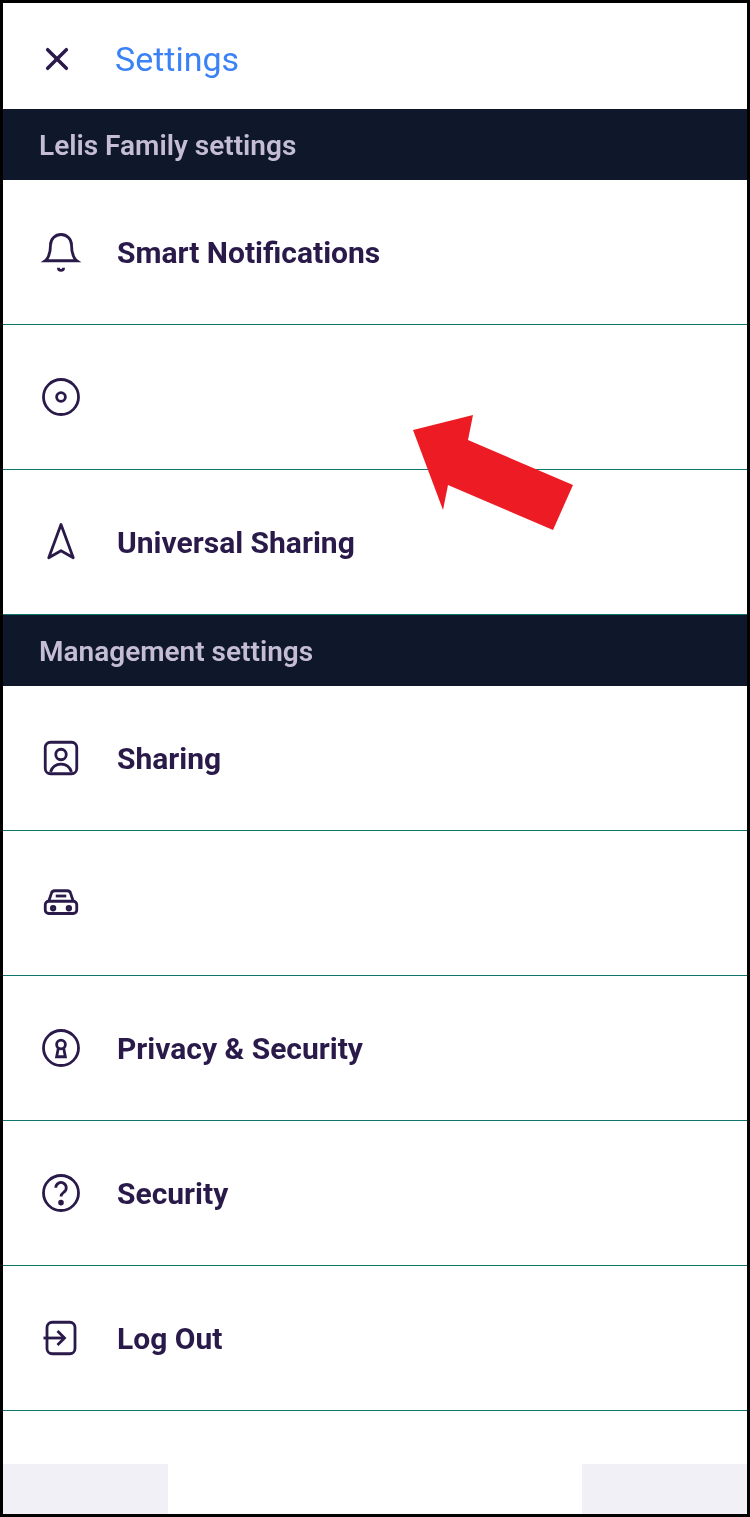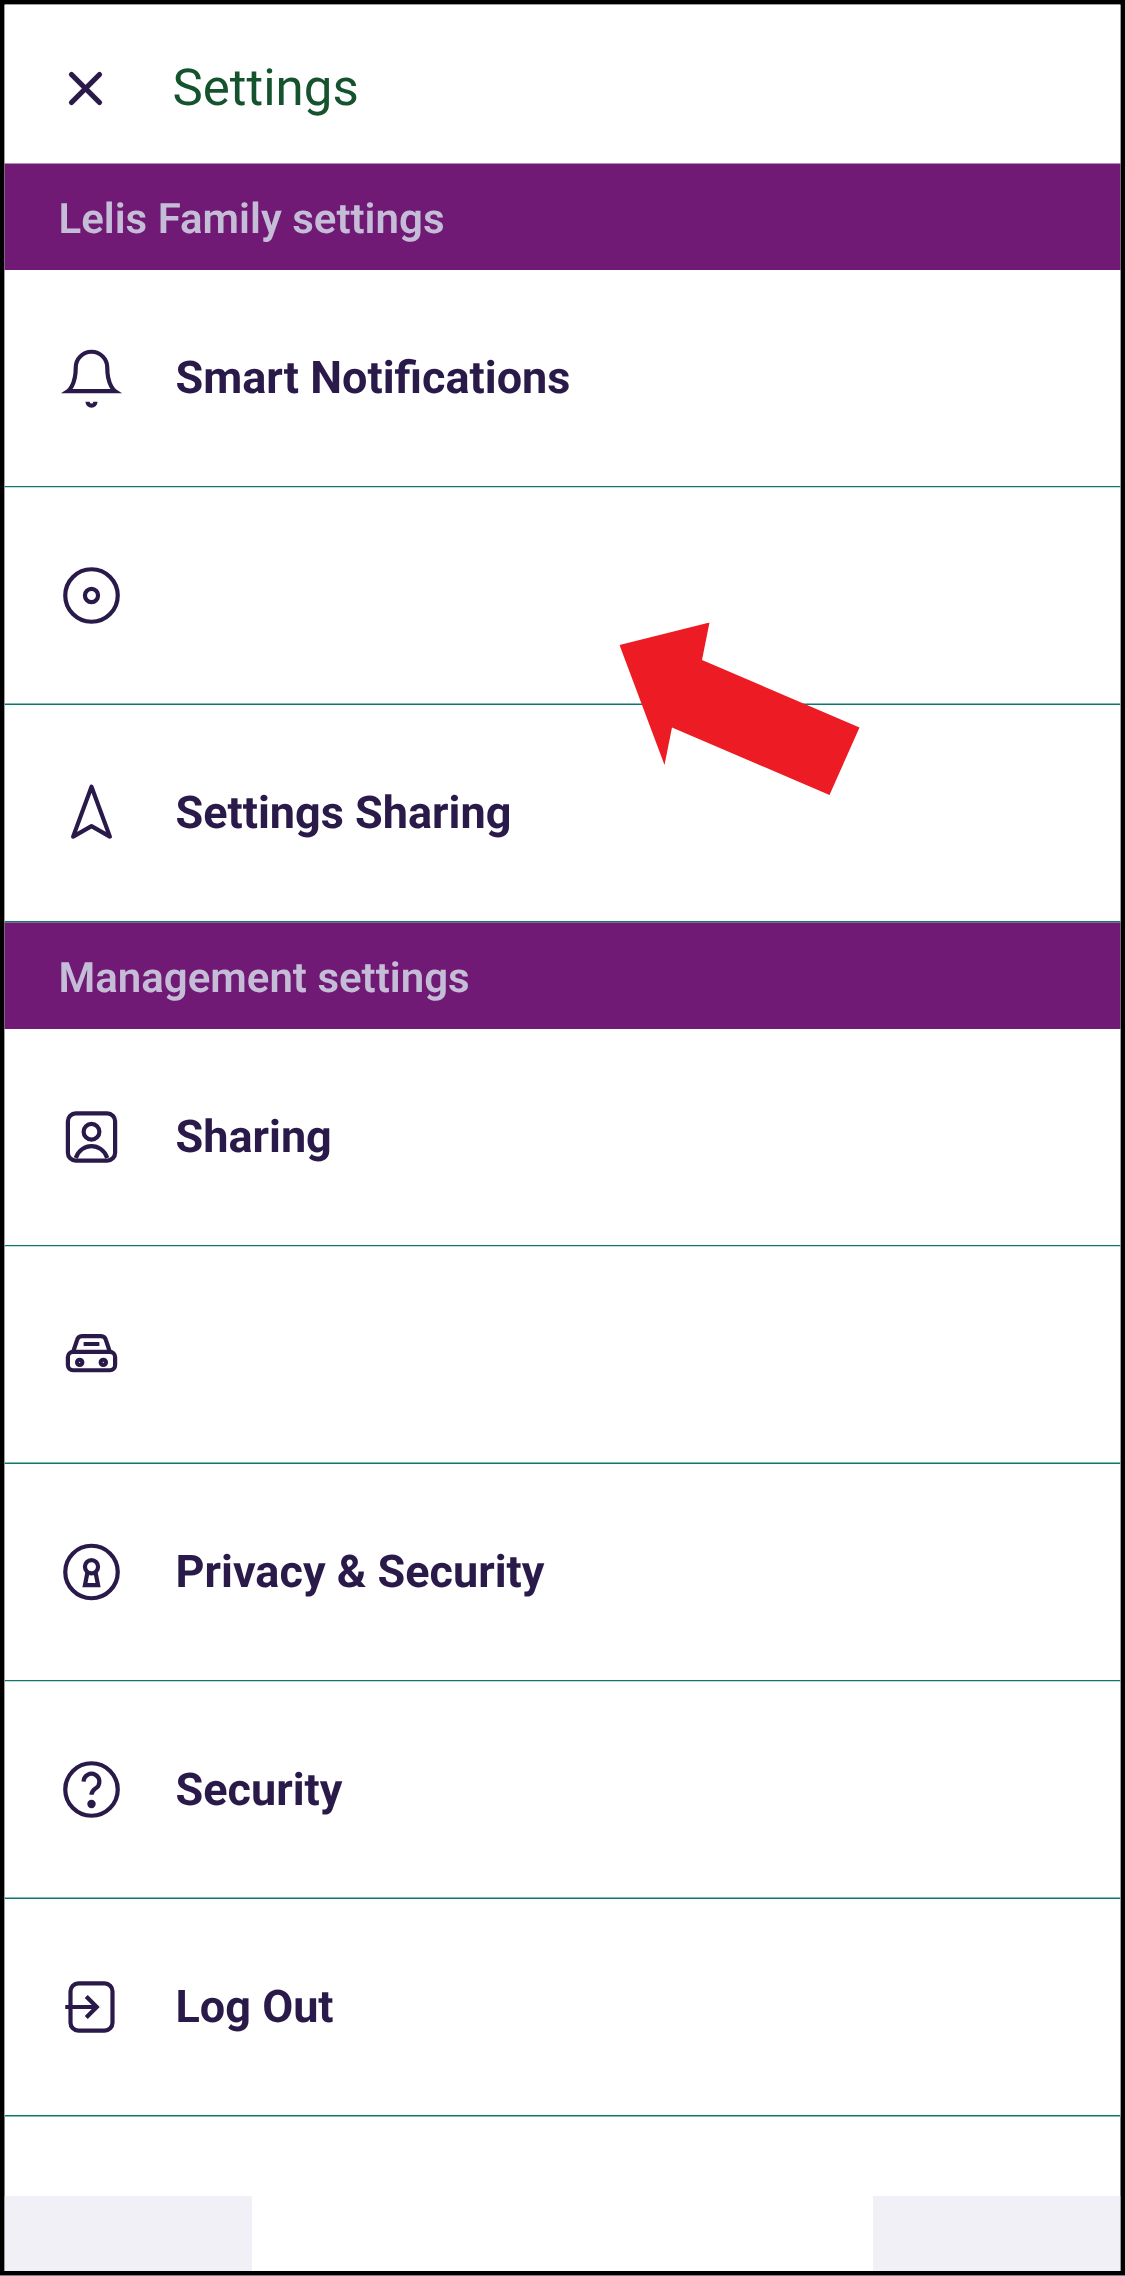--- a/index.html
+++ b/index.html
@@ -38,7 +38,7 @@
     .header-title {
       font-size: 34px;
       font-weight: 400;
-      color: #14532d;
+      color: #3b82f6;
     }
     .section-header {
       background: #701a75;

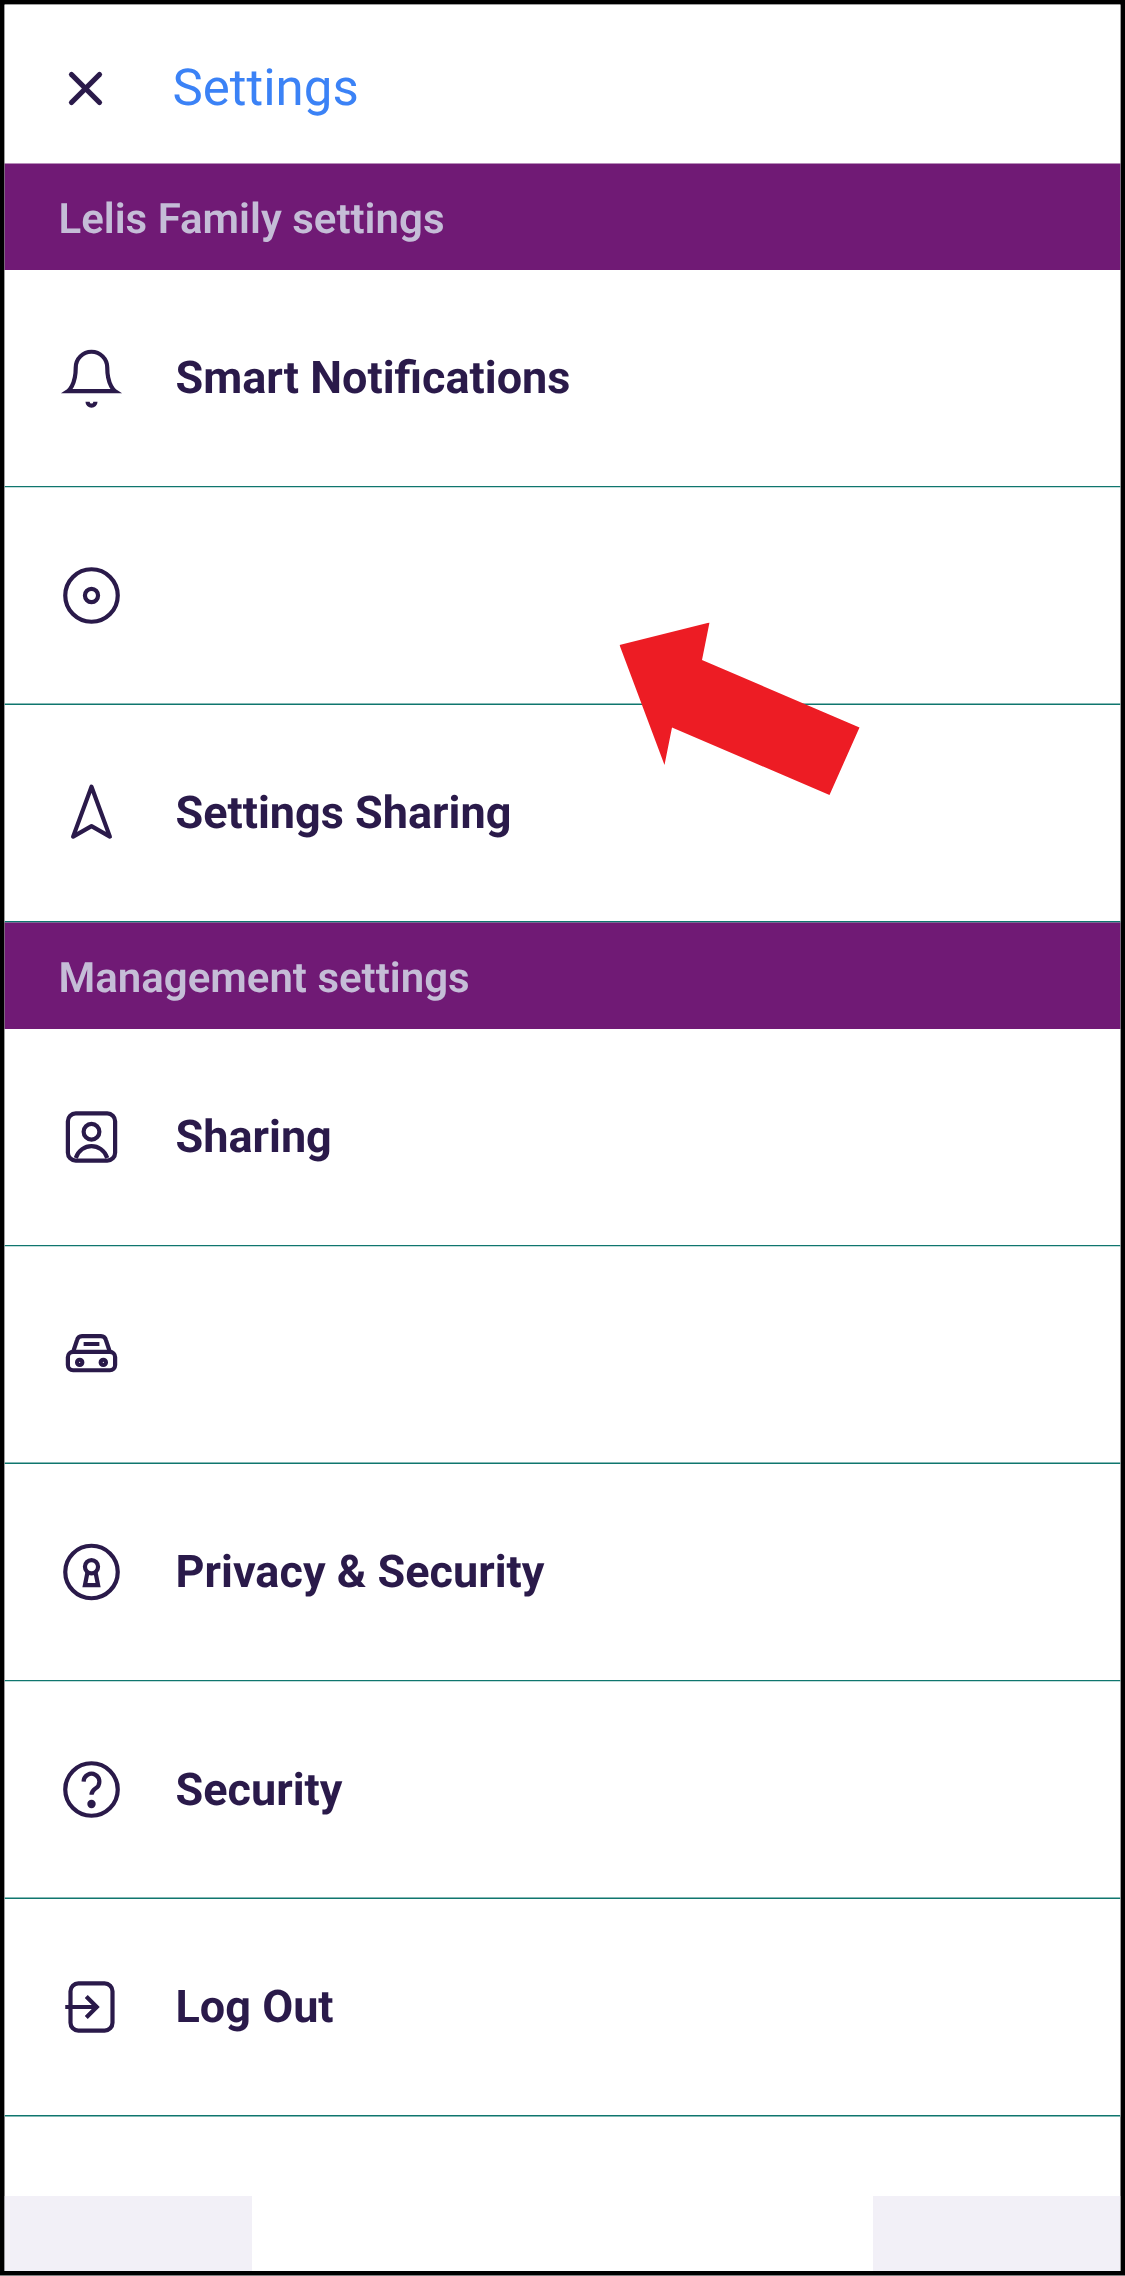--- a/index.html
+++ b/index.html
@@ -41,7 +41,7 @@
       color: #3b82f6;
     }
     .section-header {
-      background: #701a75;
+      background: #0f172a;
       padding: 20px 36px 18px 36px;
       font-size: 28px;
       font-weight: 600;

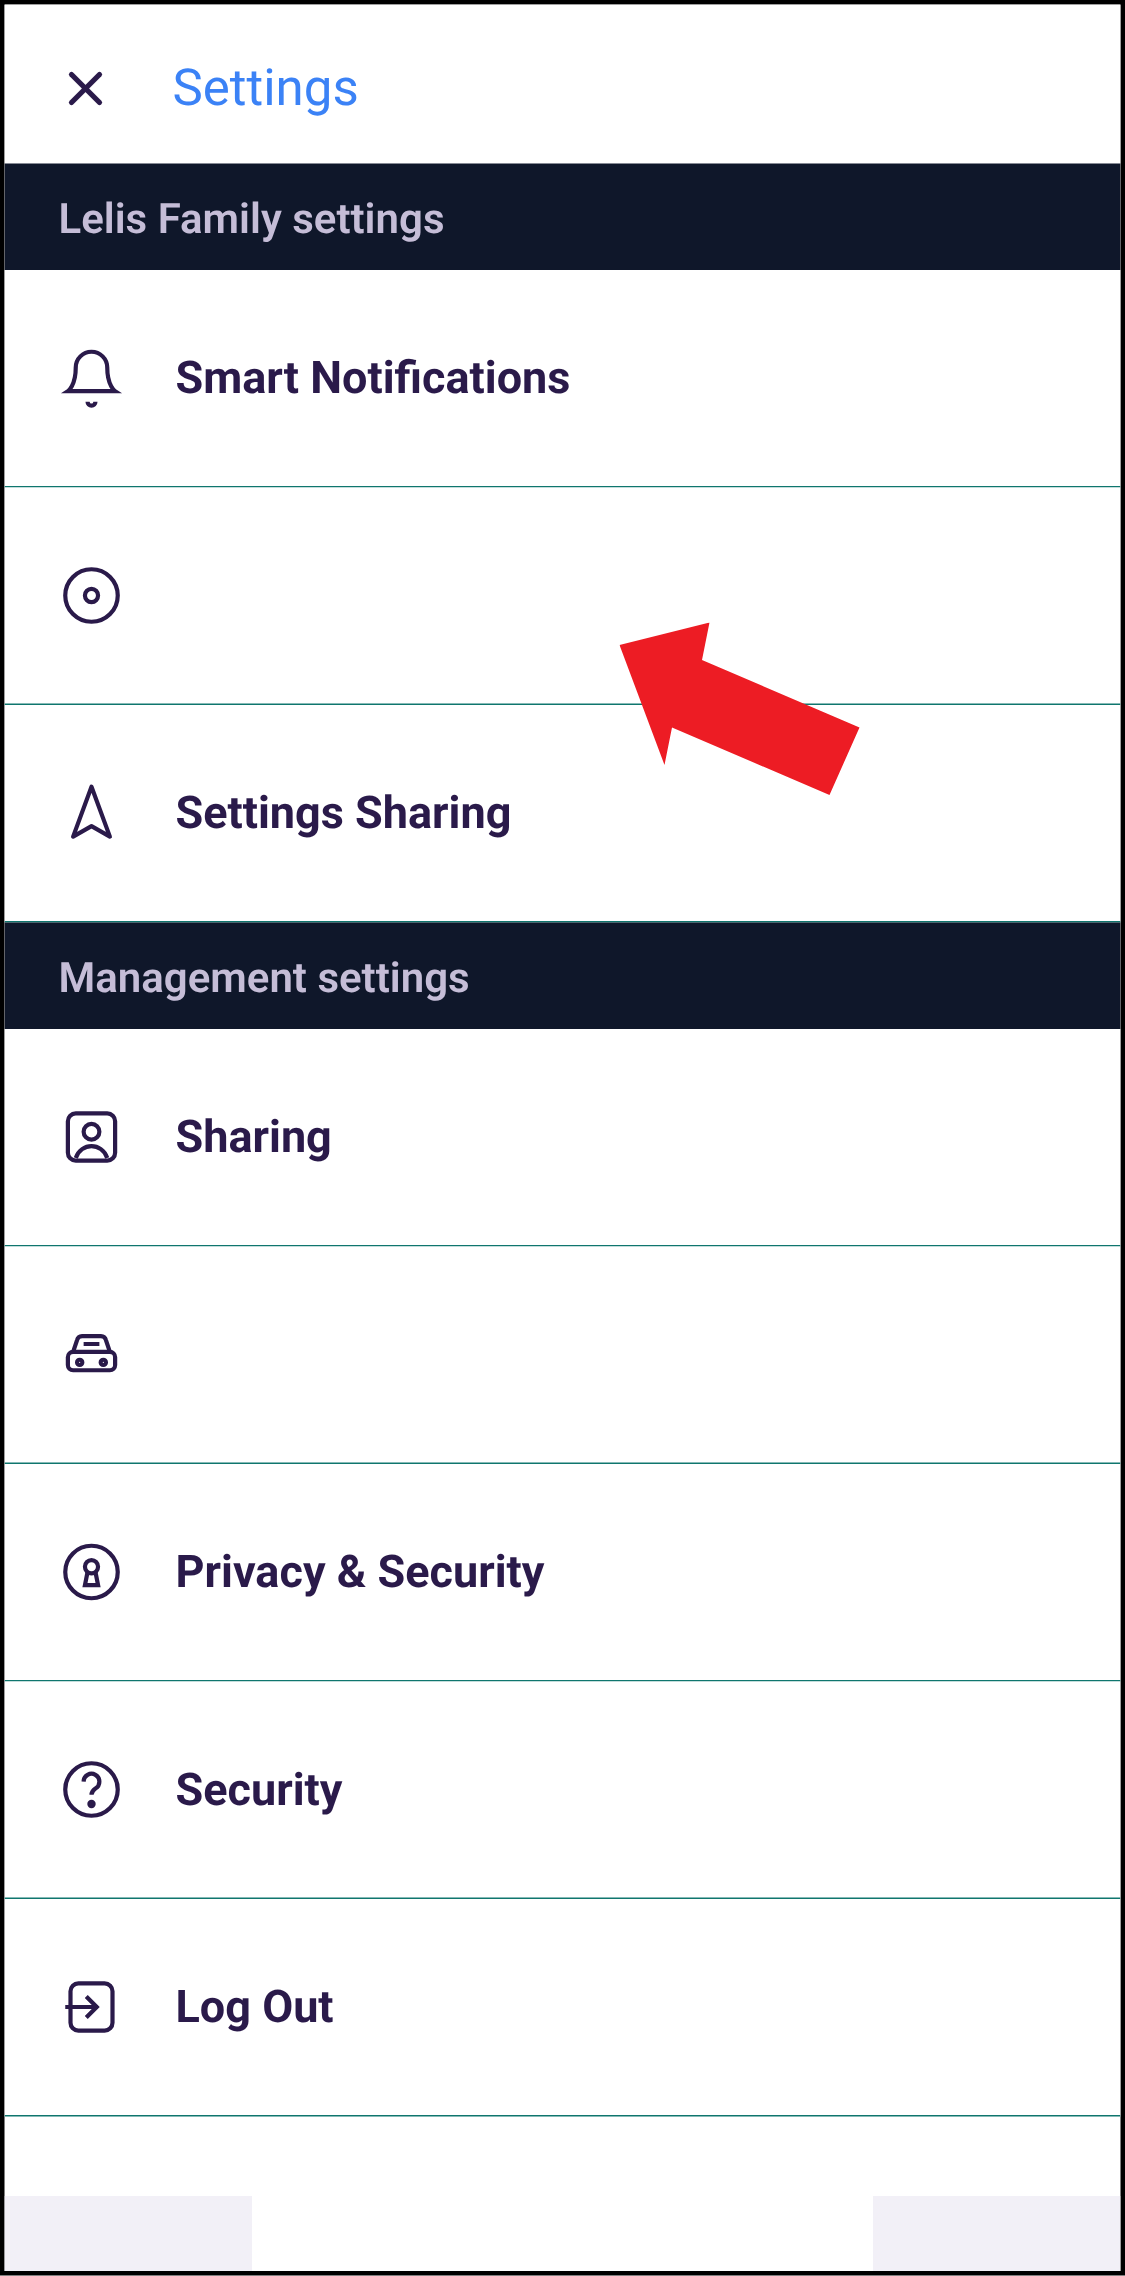--- a/index.html
+++ b/index.html
@@ -139,7 +139,7 @@
       <path d="M12 2 L19 21 L12 17 L5 21 Z"></path>
     </svg>
   </div>
-  <div class="item-label">Settings Sharing</div>
+  <div class="item-label">Universal Sharing</div>
 </div>
 
 <div class="section-header">Management settings</div>

